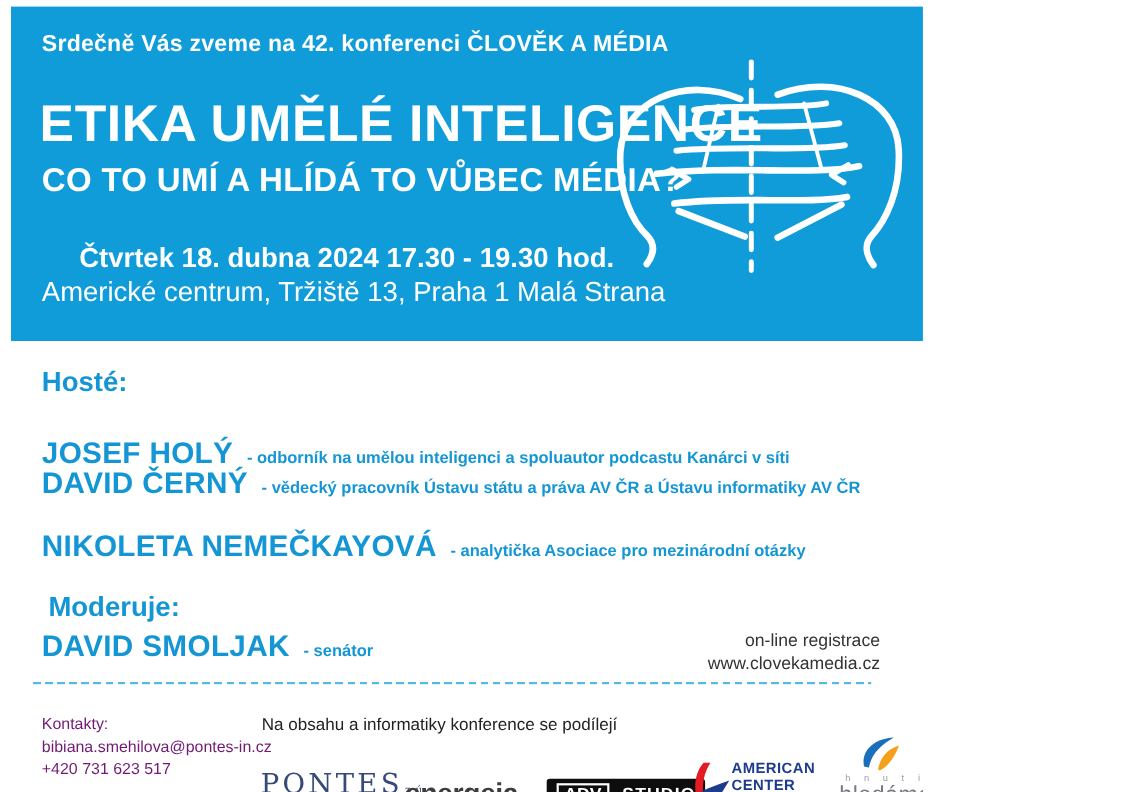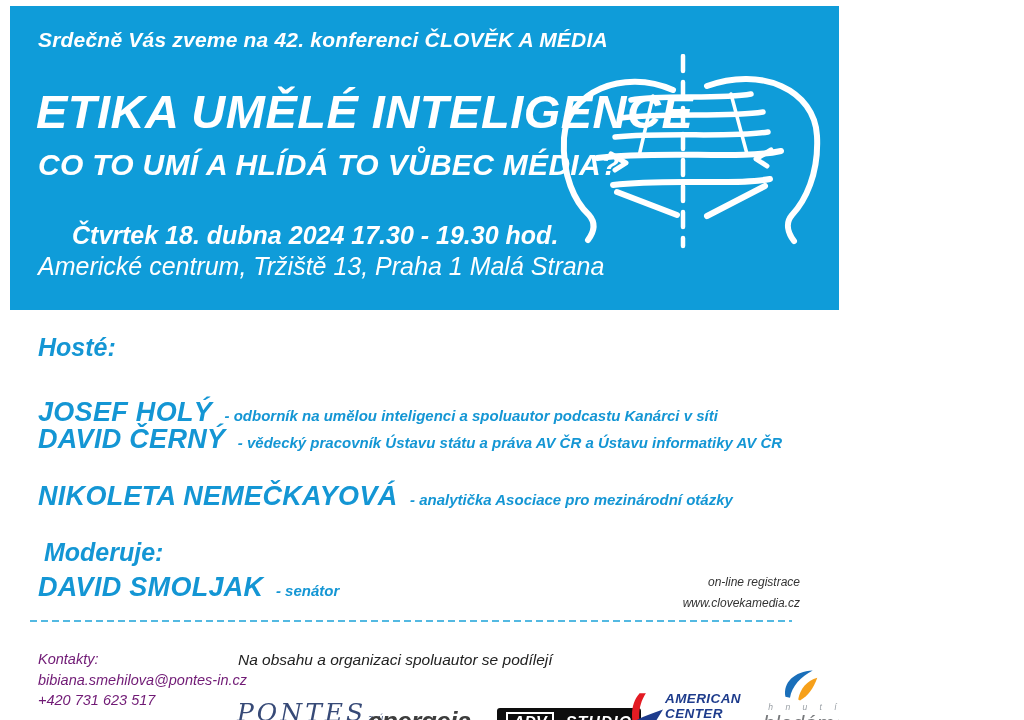--- a/index.html
+++ b/index.html
@@ -10,7 +10,7 @@
   }
   *{margin:0;padding:0;box-sizing:border-box;}
   body{background:#fff;font-family:"Liberation Sans",sans-serif;}
-  #poster{position:relative;width:839px;height:720px;background:#fff;overflow:hidden;font-style:italic;}
+  #poster{position:relative;width:839px;height:720px;background:#fff;overflow:hidden;}
 
   
   .banner{position:absolute;left:10px;top:6px;right:0;height:304px;background:var(--banner-blue);color:#fff;}

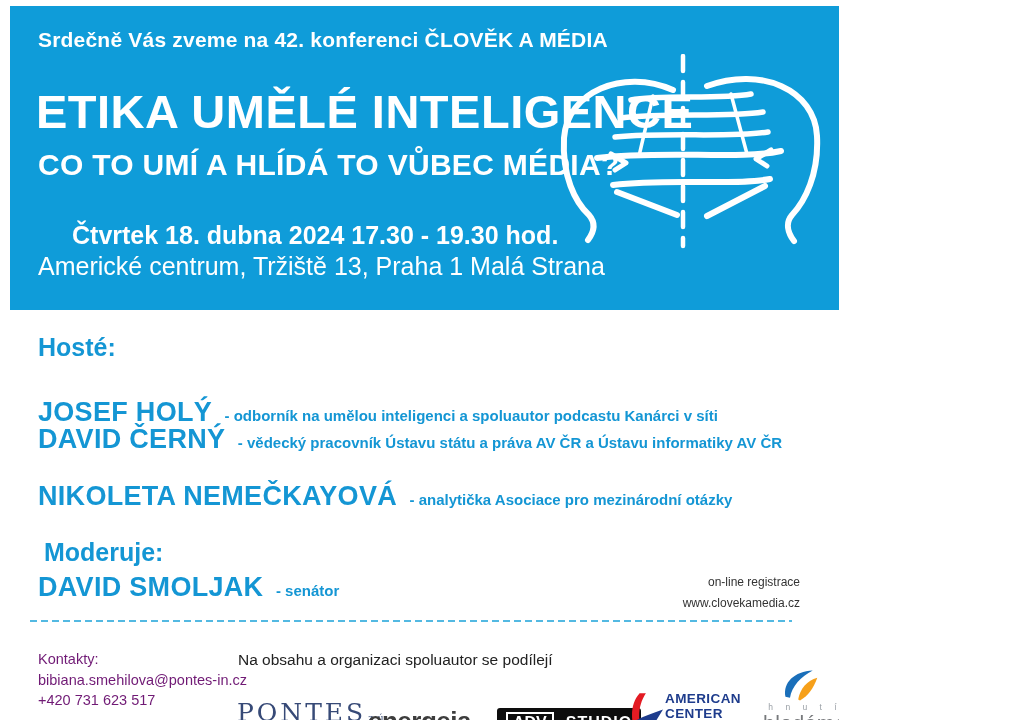--- a/index.html
+++ b/index.html
@@ -35,7 +35,7 @@
     background:repeating-linear-gradient(90deg,var(--dash-blue) 0 7px,transparent 7px 11px);}
 
   
-  .reg{position:absolute;right:39px;top:572px;text-align:right;font-size:12px;line-height:21px;color:#333;}
+  .reg{position:absolute;right:39px;top:572px;text-align:right;font-size:16px;line-height:21px;color:#333;}
   .qr{position:absolute;left:890px;top:616px;width:100px;height:100px;background:#fff;}
   .qr svg{width:100%;height:100%;shape-rendering:crispEdges;}
 

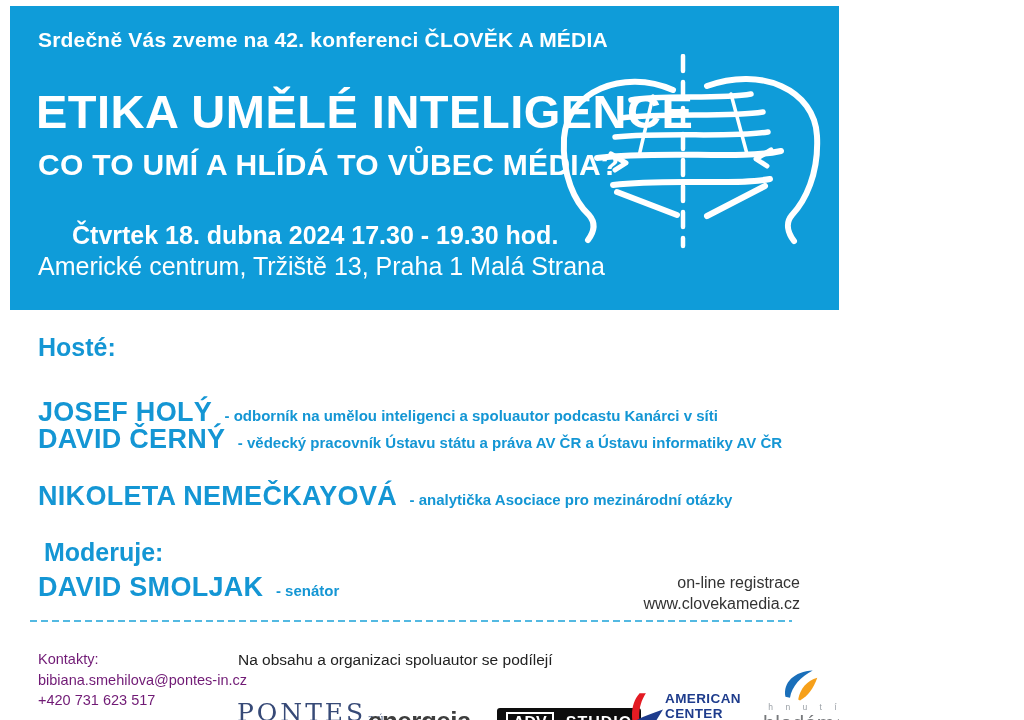--- a/index.html
+++ b/index.html
@@ -138,7 +138,7 @@
     <div>+420 731 623 517</div>
   </div>
 
-  <div class="partners-heading">Na obsahu a organizaci spoluautor se podílejí</div>
+  <div class="partners-heading">Na obsahu a informatiky konference se podílejí</div>
 
   <div class="logo pontes">
     <div class="pontes-name">

